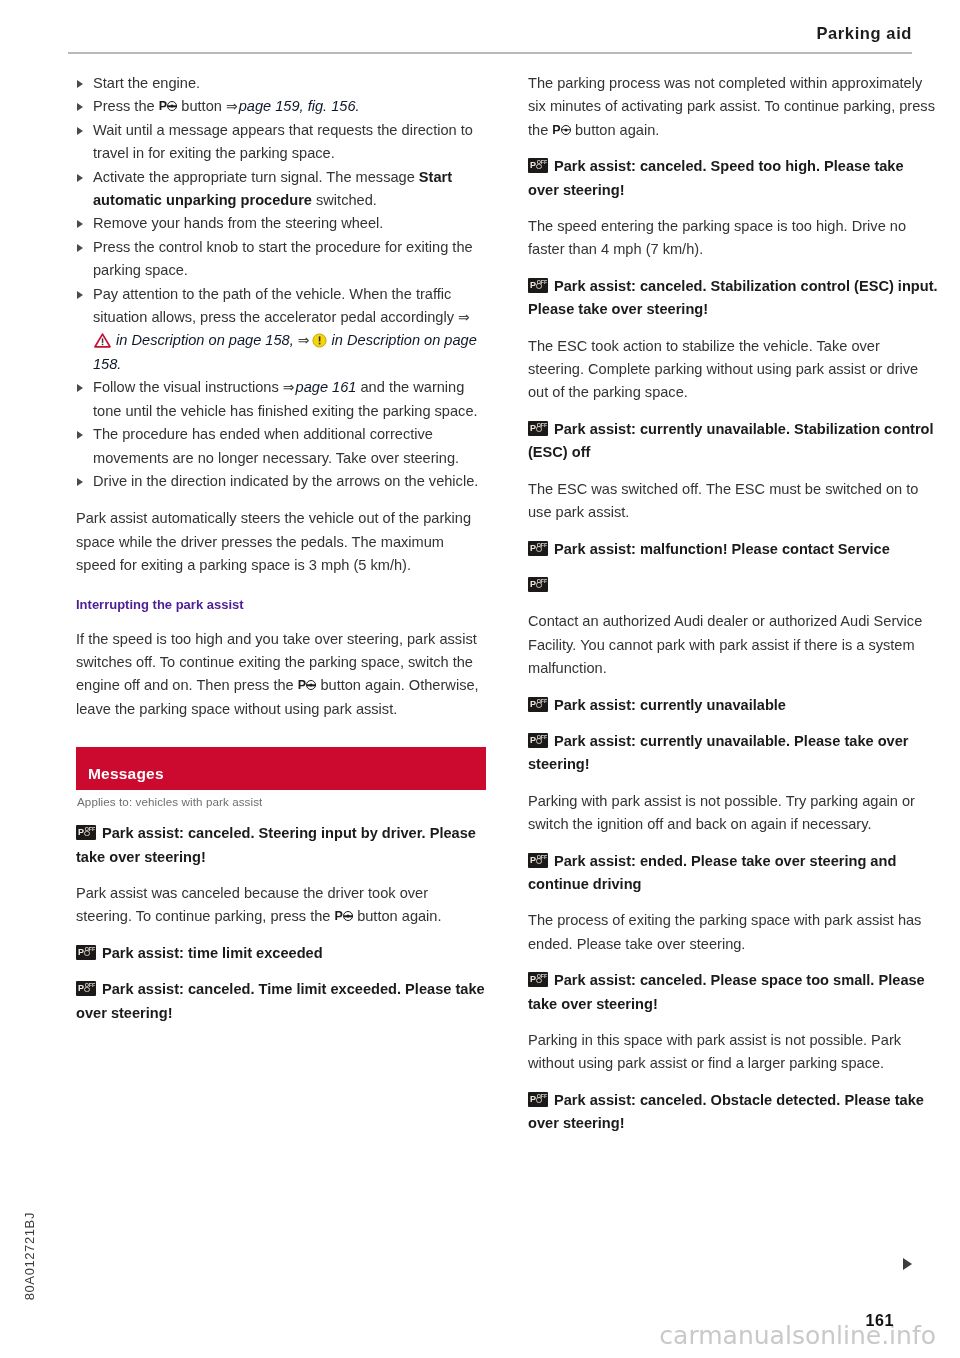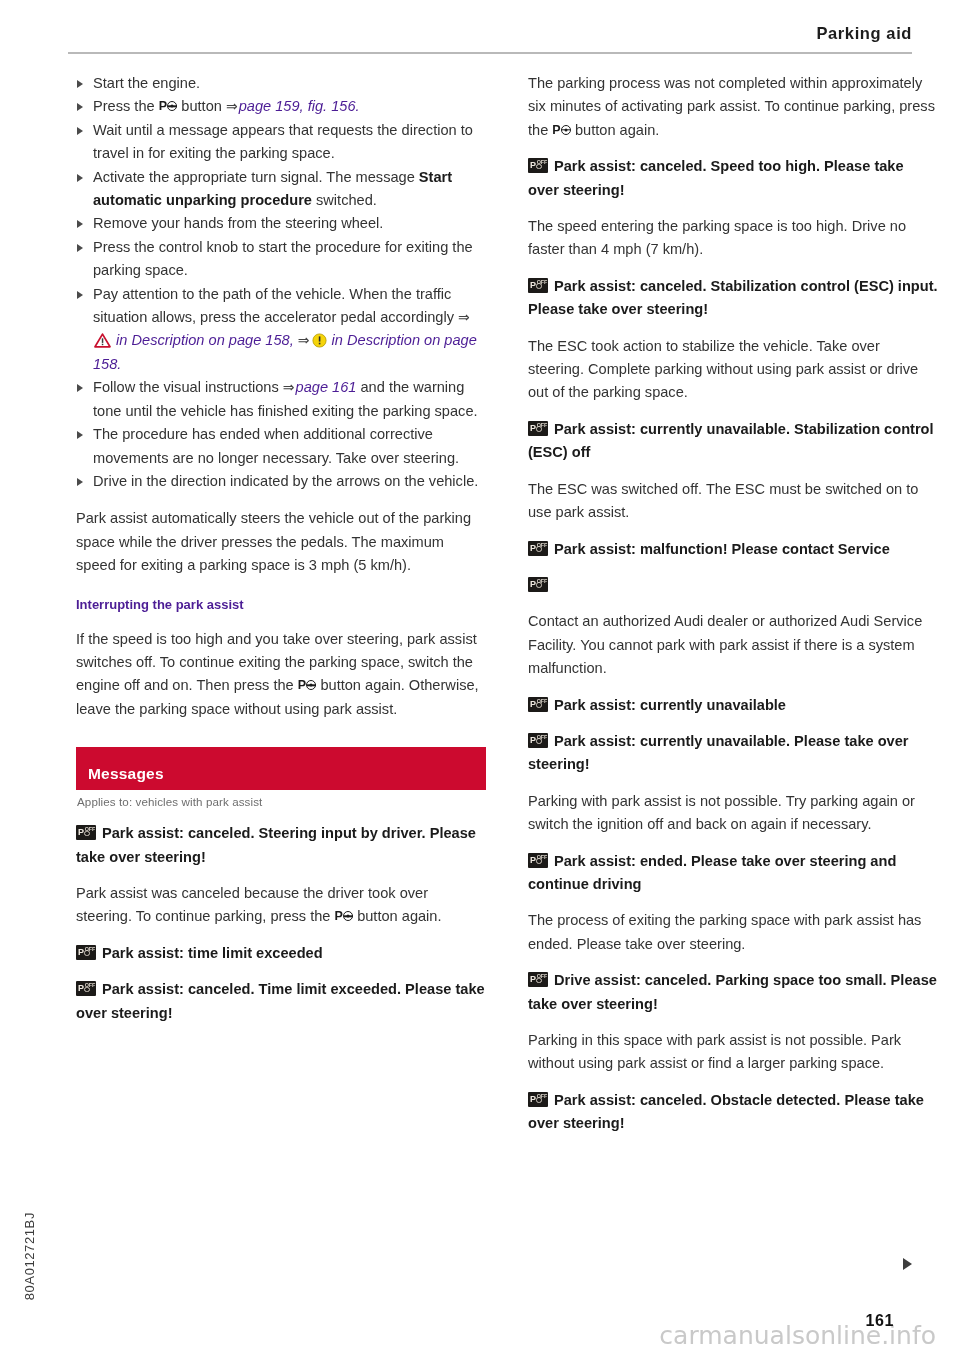--- a/index.html
+++ b/index.html
@@ -97,7 +97,7 @@
 
   b, strong { color: #1b1b1b; font-weight: bold; }
   i, em { font-style: italic; }
-  .ref { font-style: italic; font-weight: normal; color: #4c1d95; }
+  .ref { font-style: italic; font-weight: normal; color: #0f172a; }
 
   
   .arrow-ref {

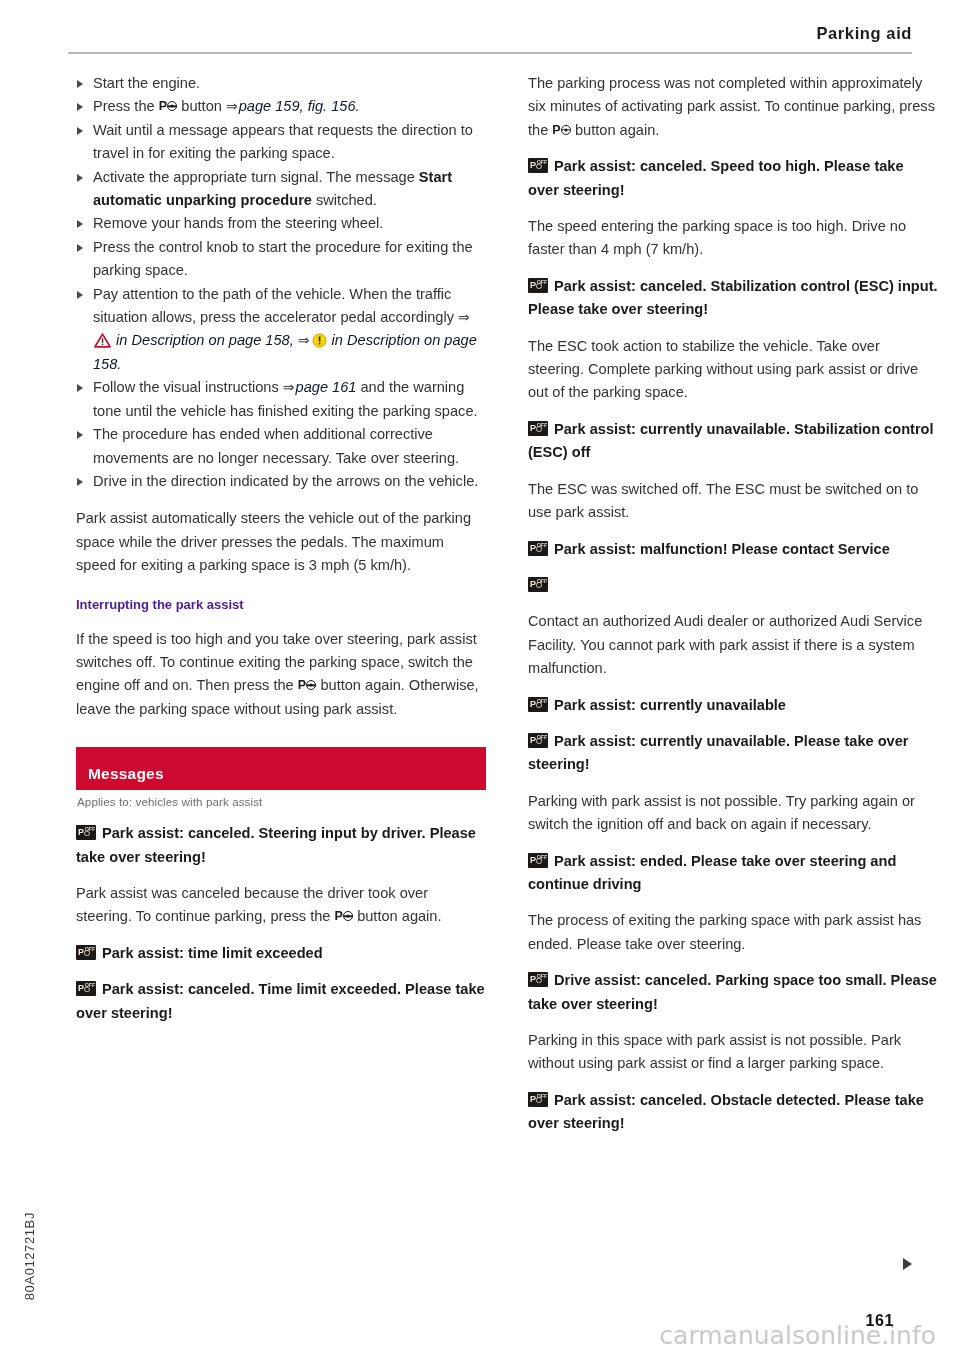--- a/index.html
+++ b/index.html
@@ -447,7 +447,7 @@
     <p>The process of exiting the parking space with park assist has ended. Please take over steering.</p>
 
     <div class="msg-entry">
-      <span class="poff-icon"><span class="p">P</span><span class="w"></span><span class="off">OFF</span></span><span>Drive assist: canceled. Parking space too small. Please take over steering!</span>
+      <span class="poff-icon"><span class="p">P</span><span class="w"></span><span class="off">OFF</span></span><span>Park assist: canceled. Please space too small. Please take over steering!</span>
     </div>
     <p>Parking in this space with park assist is not possible. Park without using park assist or find a larger parking space.</p>
 

